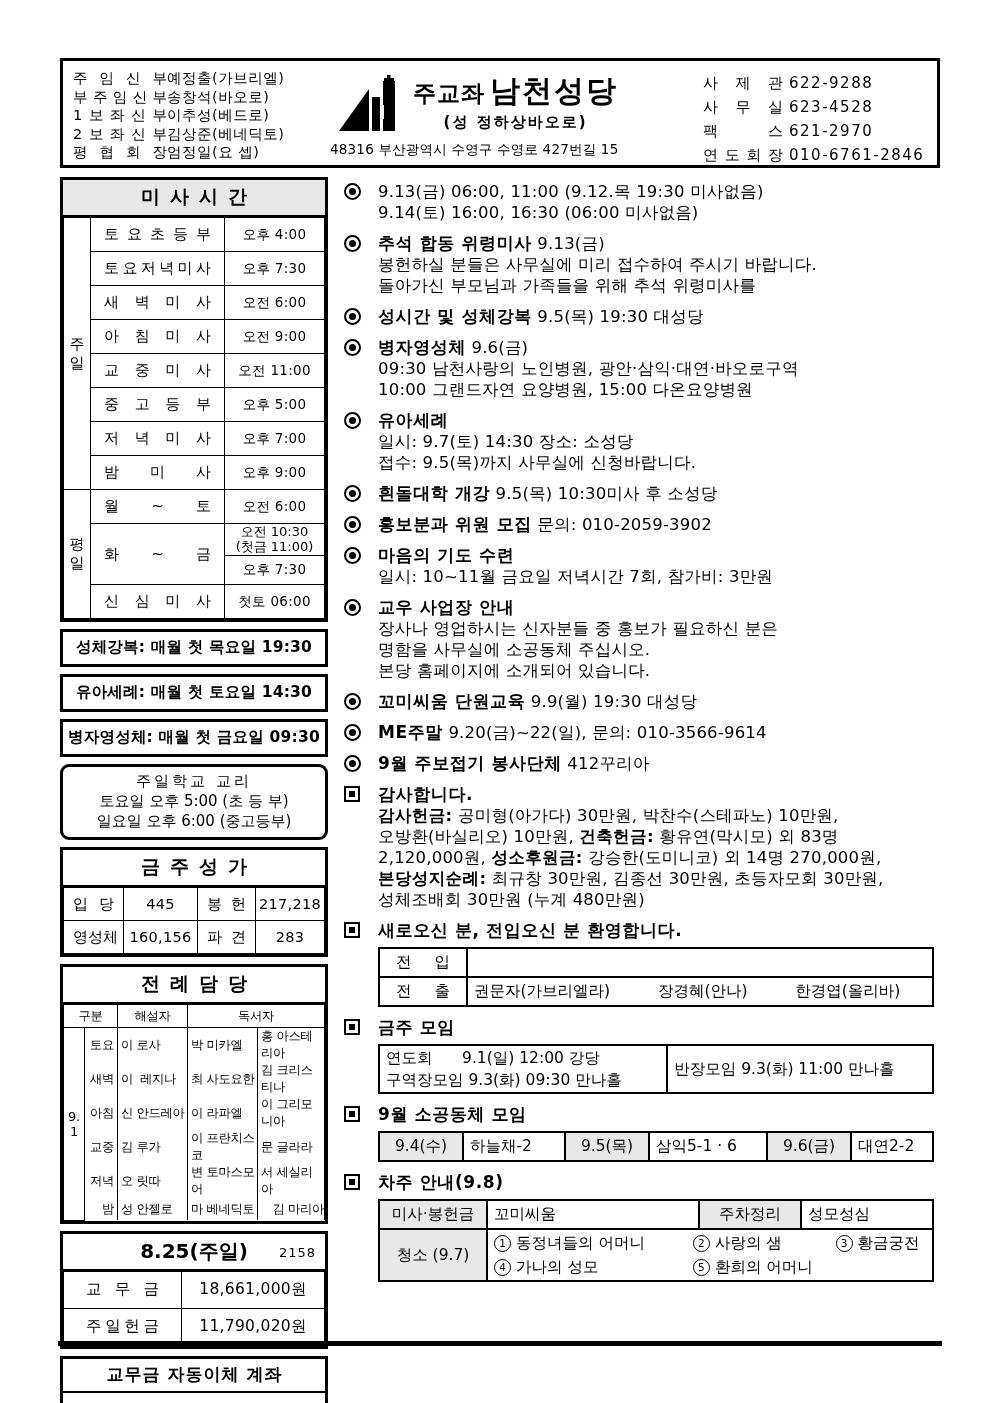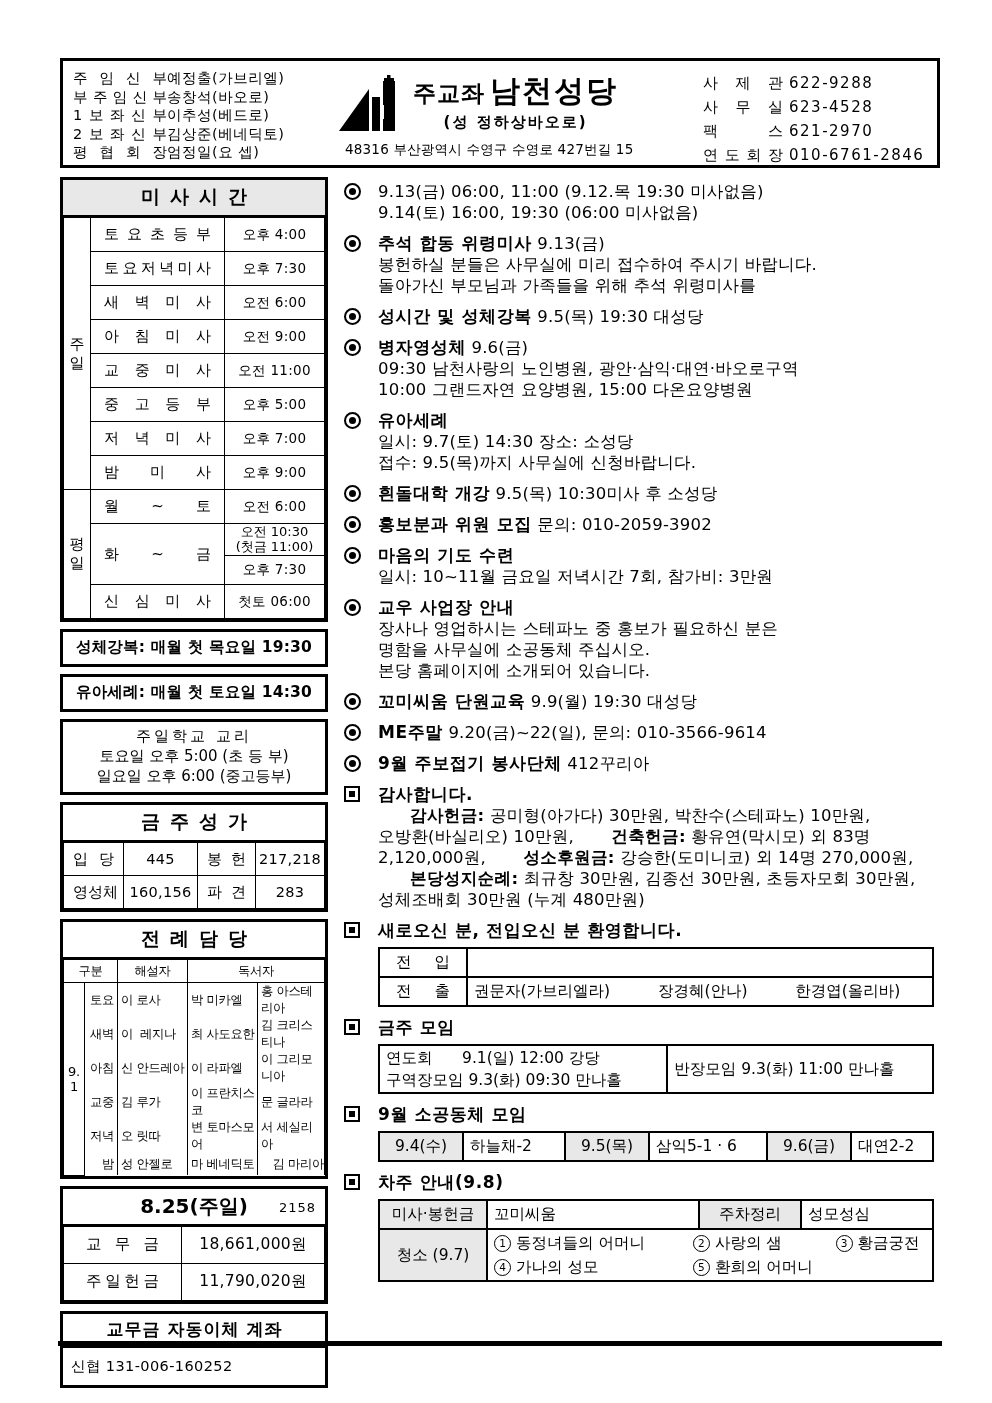--- a/index.html
+++ b/index.html
@@ -21,7 +21,7 @@
   .ttl-pre{font-size:23px;font-weight:bold;letter-spacing:1px;}
   .ttl-main{font-size:30px;font-weight:bold;letter-spacing:2px;}
   .ttl-sub{font-size:15px;font-weight:bold;text-align:center;letter-spacing:2px;margin-top:1px;}
-  .addr{position:absolute;left:20px;bottom:0;font-size:13.5px;white-space:nowrap;letter-spacing:.2px;}
+  .addr{position:absolute;left:5px;bottom:0;font-size:13.5px;white-space:nowrap;letter-spacing:.2px;}
   .contacts{width:224px;flex:none;font-size:15px;padding-top:2px;}
   .c-row{display:flex;align-items:center;height:24px;}
   .c-label{width:80px;flex:none;}

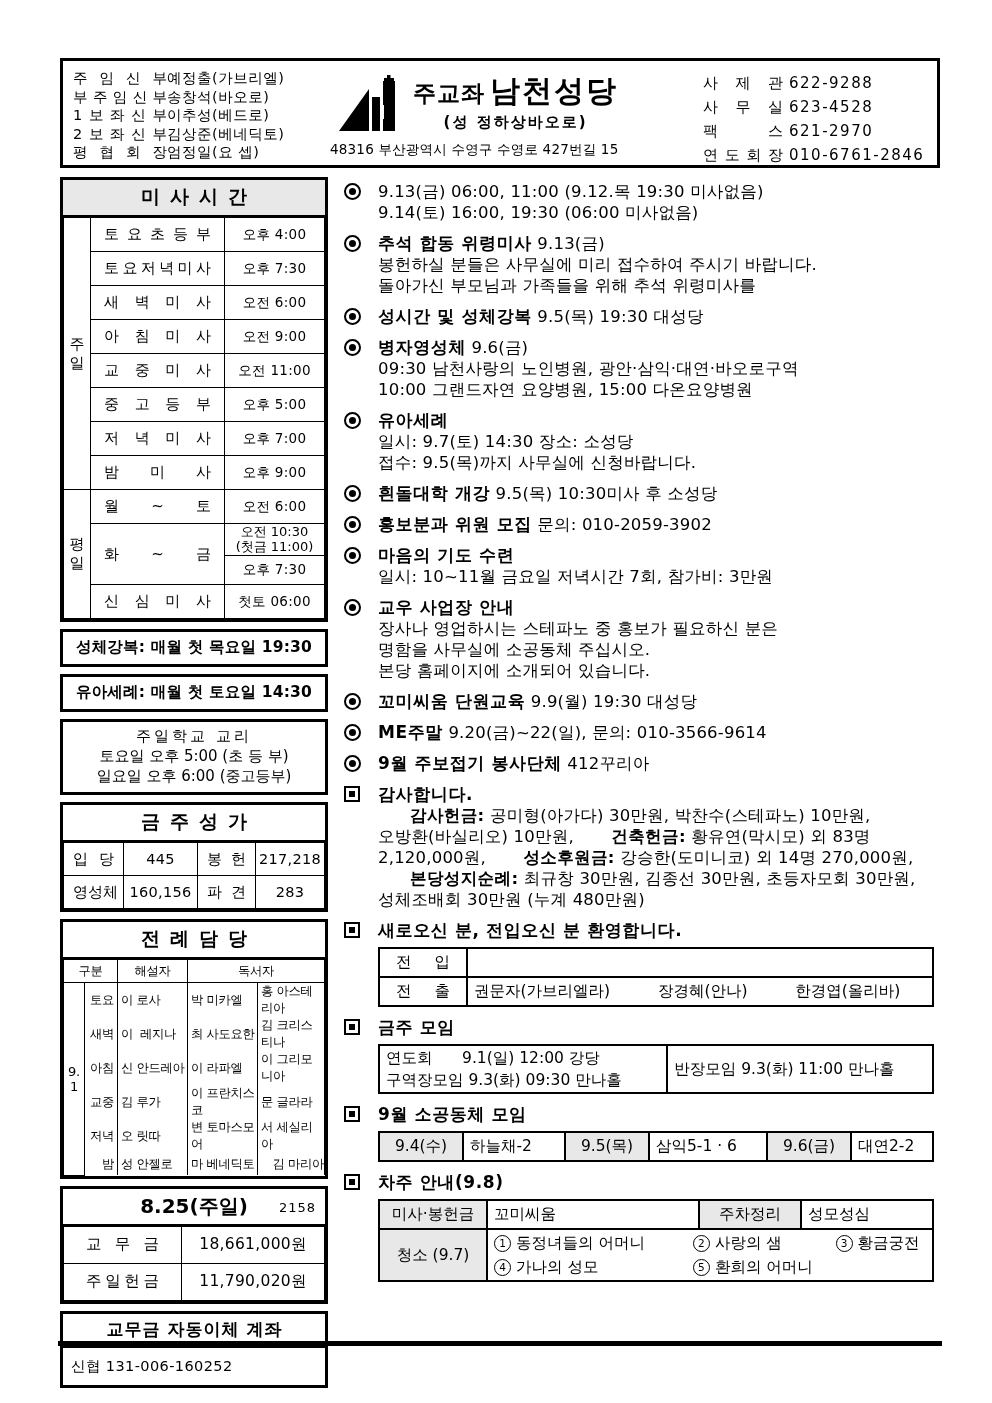--- a/index.html
+++ b/index.html
@@ -534,7 +534,7 @@
             </div>
             <div class="acontent">
               <div class="aline">9.13(금) 06:00, 11:00 (9.12.목 19:30 미사없음)</div>
-              <div class="aline">9.14(토) 16:00, 19:30 (06:00 미사없음)</div>
+              <div class="aline">9.14(토) 16:00, 16:30 (06:00 미사없음)</div>
             </div>
           </div>
           <div class="ann">

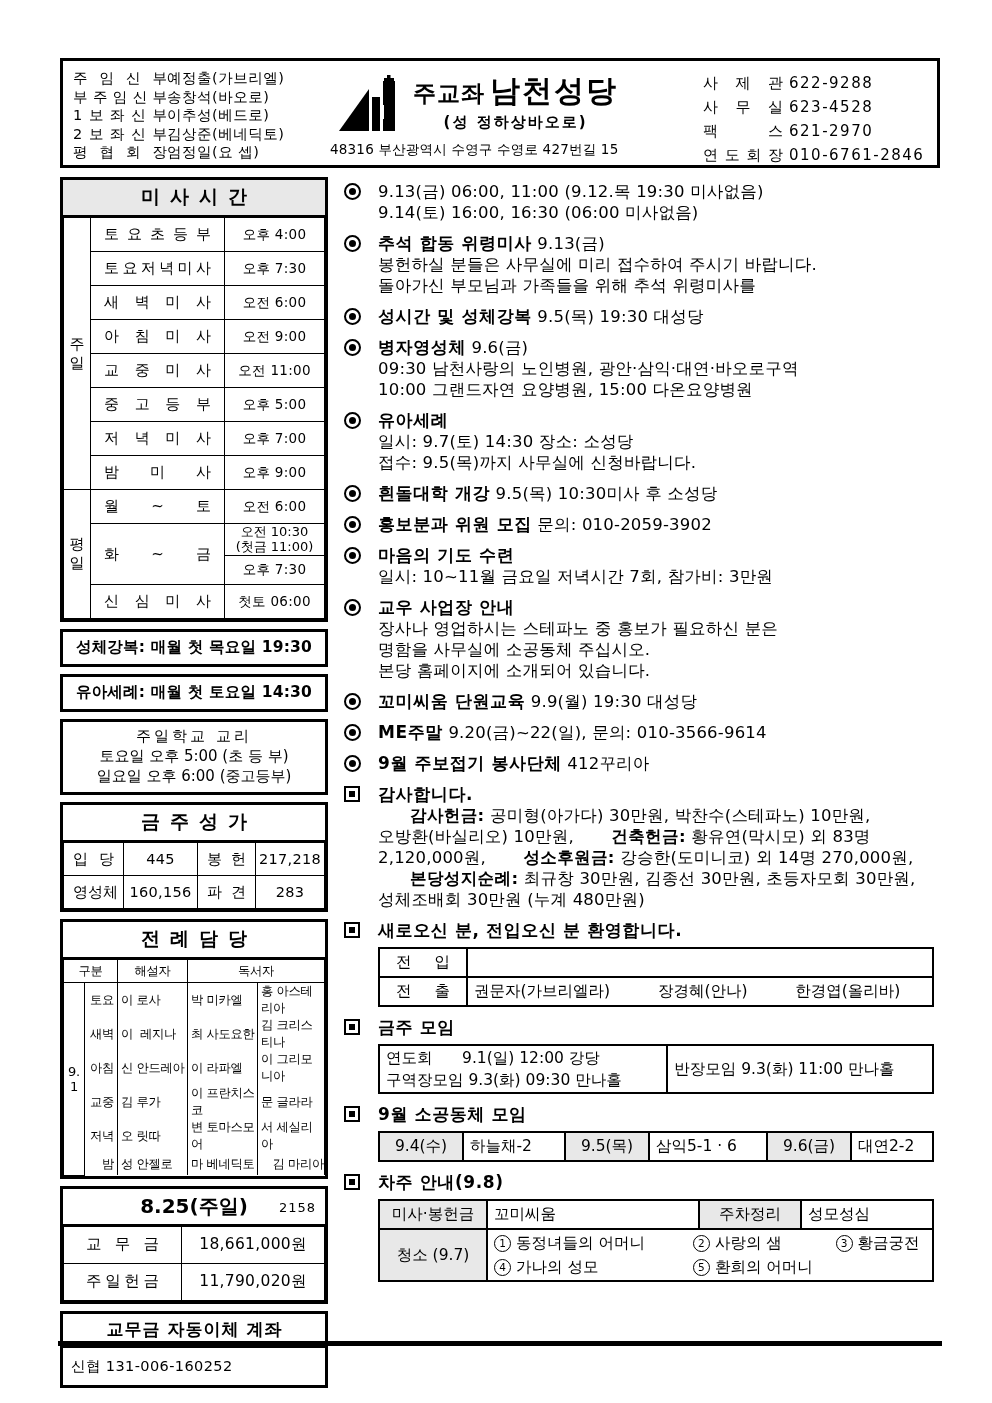--- a/index.html
+++ b/index.html
@@ -622,7 +622,7 @@
             </div>
             <div class="acontent">
               <div class="atitle"><span>교우 사업장 안내</span></div>
-              <div class="aline">장사나 영업하시는 스테파노 중 홍보가 필요하신 분은</div>
+              <div class="aline">장사나 영업하시는 신자분들 중 홍보가 필요하신 분은</div>
               <div class="aline">명함을 사무실에 소공동체 주십시오.</div>
               <div class="aline">본당 홈페이지에 소개되어 있습니다.</div>
             </div>

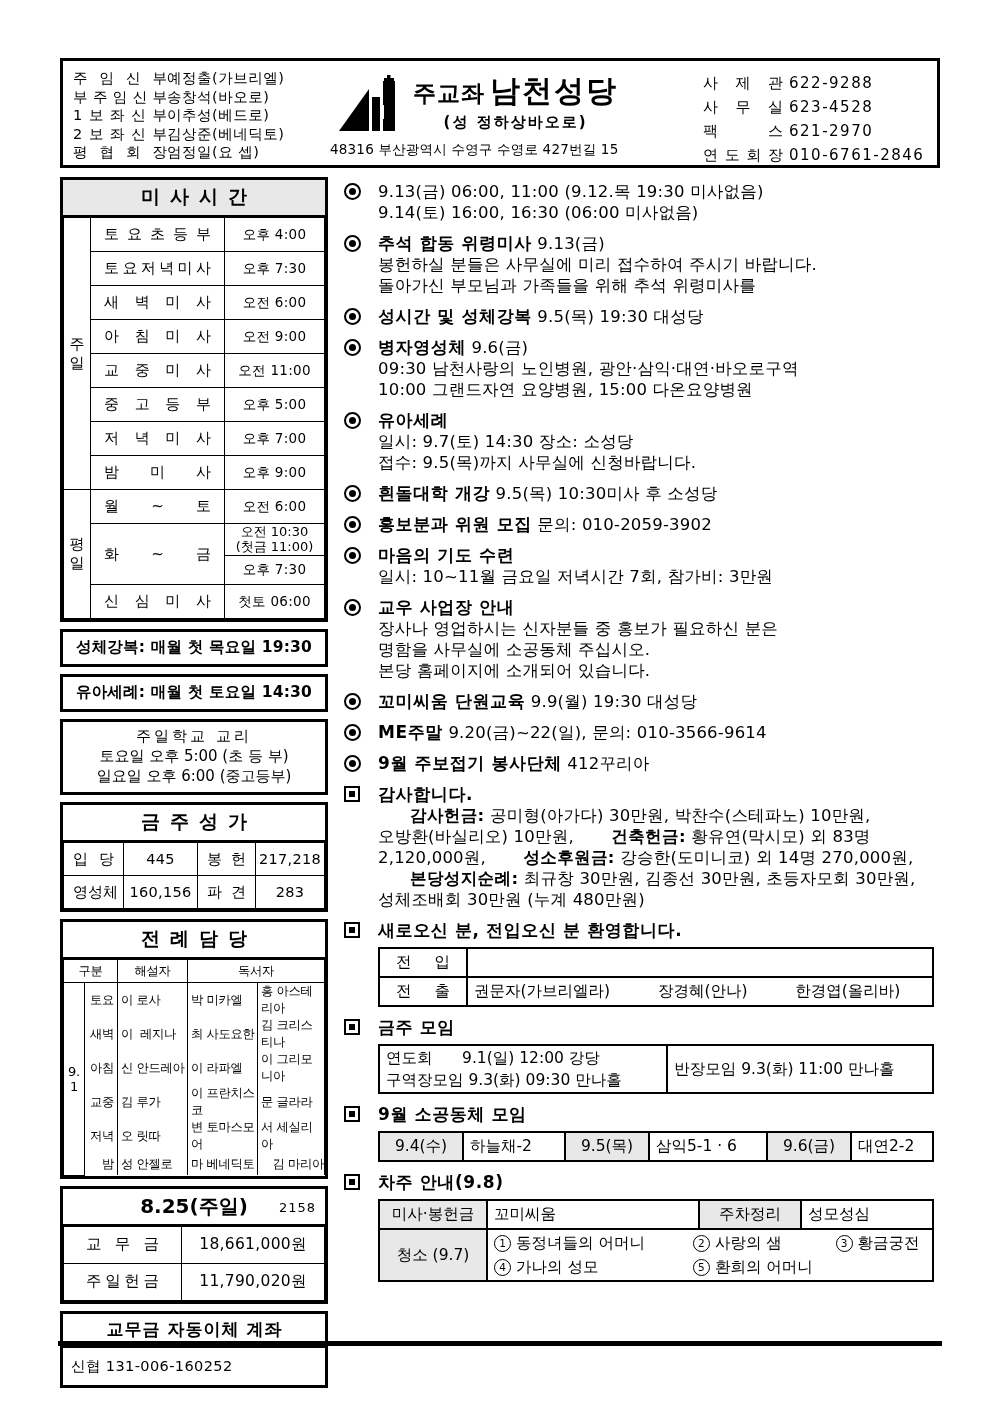--- a/index.html
+++ b/index.html
@@ -368,6 +368,7 @@
 
       <div class="lbox exbox">성체강복:  매월 첫 목요일 19:30</div>
       <div class="lbox exbox">유아세례:  매월 첫 토요일 14:30</div>
+      <div class="lbox exbox">병자영성체:  매월 첫 금요일 09:30</div>
 
       <div class="lbox school">
         <div class="t">주일학교 교리</div>

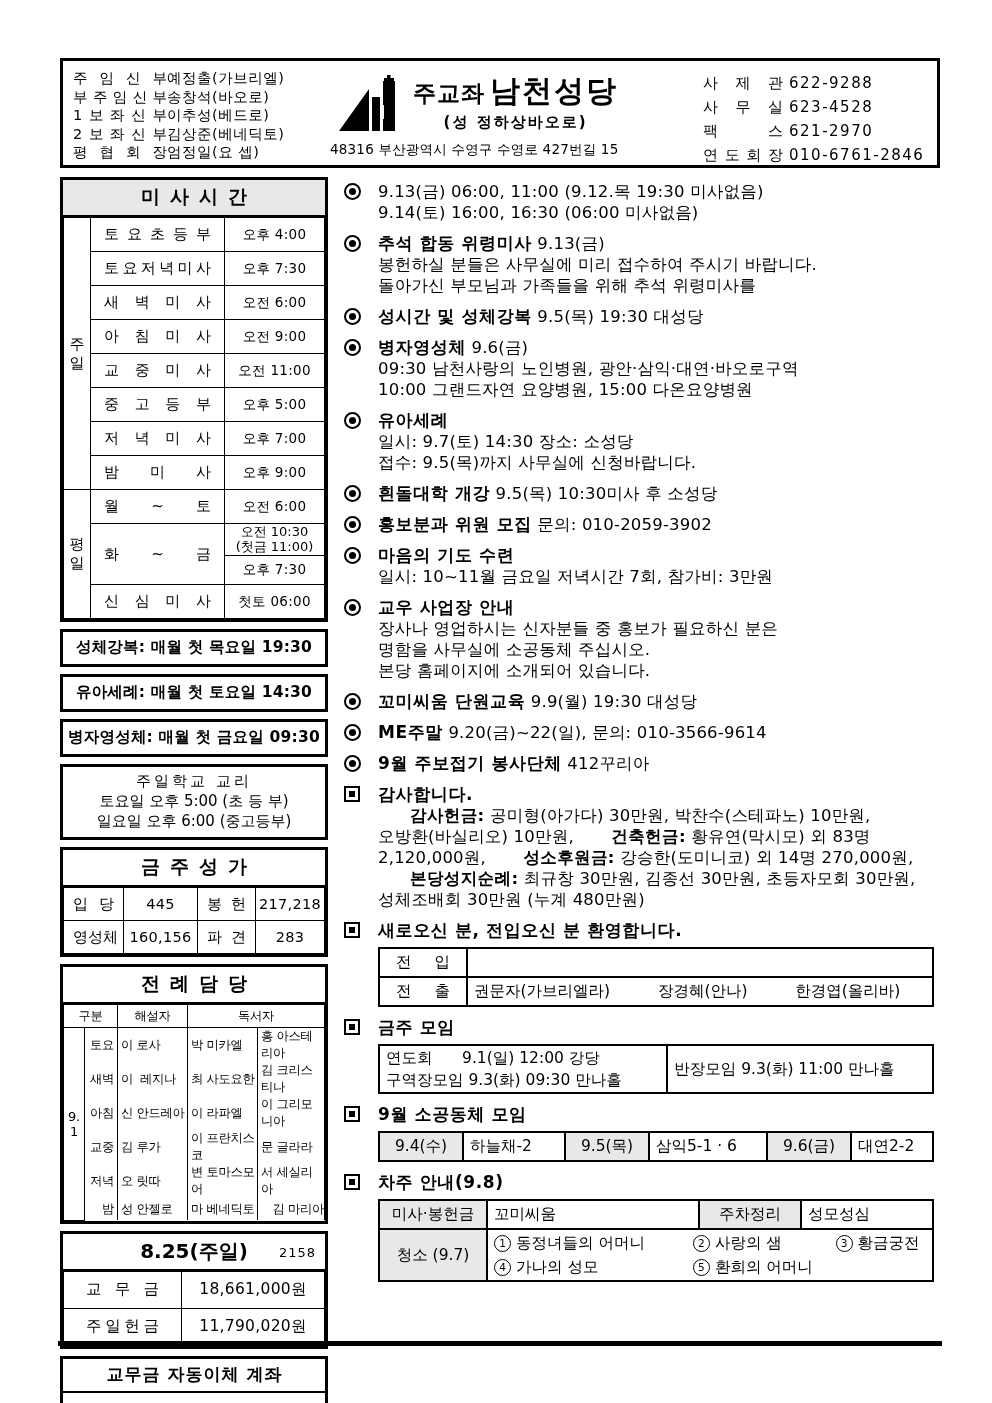--- a/index.html
+++ b/index.html
@@ -47,7 +47,7 @@
   .mtime2{font-size:13px;line-height:15px;white-space:pre-line;}
   td.bb2{border-bottom:2.5px solid #000;}
   .exbox{padding:5px 2px 6px 2px;text-align:center;font-weight:bold;font-size:15.5px;letter-spacing:.2px;}
-  .school{padding:4px 0 6px 0;text-align:center;font-size:15px;line-height:20px;}
+  .school{padding:4px 0 6px 0;text-align:center;font-size:15px;line-height:20px;border-radius:9px;}
   .school .t{letter-spacing:3px;}
   .hl .jspread{padding:0 9px;font-size:15px;}
   .hv{font-size:14.5px;letter-spacing:.3px;}

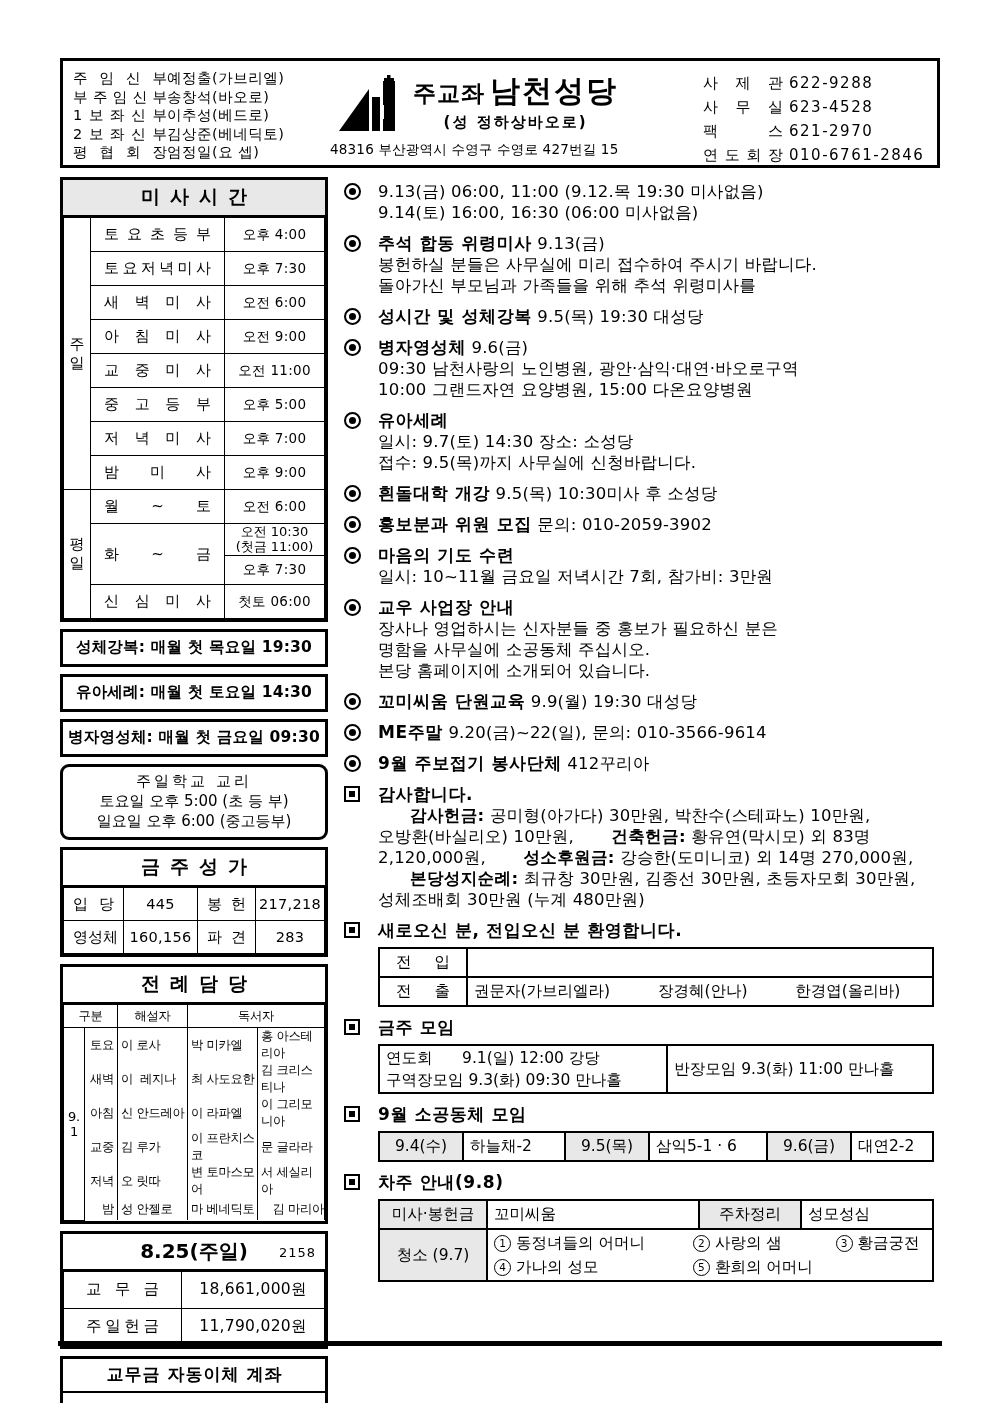--- a/index.html
+++ b/index.html
@@ -75,7 +75,7 @@
   .atitle{font-size:17px;font-weight:bold;letter-spacing:.6px;line-height:21px;}
   .asuffix{font-weight:normal;font-size:16.5px;letter-spacing:.2px;}
   .aline{font-size:16.5px;line-height:21px;letter-spacing:.2px;}
-  .aline b{letter-spacing:.4px;margin-left:32px;}
+  .aline b{letter-spacing:.4px;}
 
   table.ntab{width:99%;border-collapse:collapse;table-layout:fixed;margin-top:6px;}
   table.ntab td{border:2px solid #000;font-size:15.5px;padding:1px 6px;height:25px;vertical-align:middle;}

